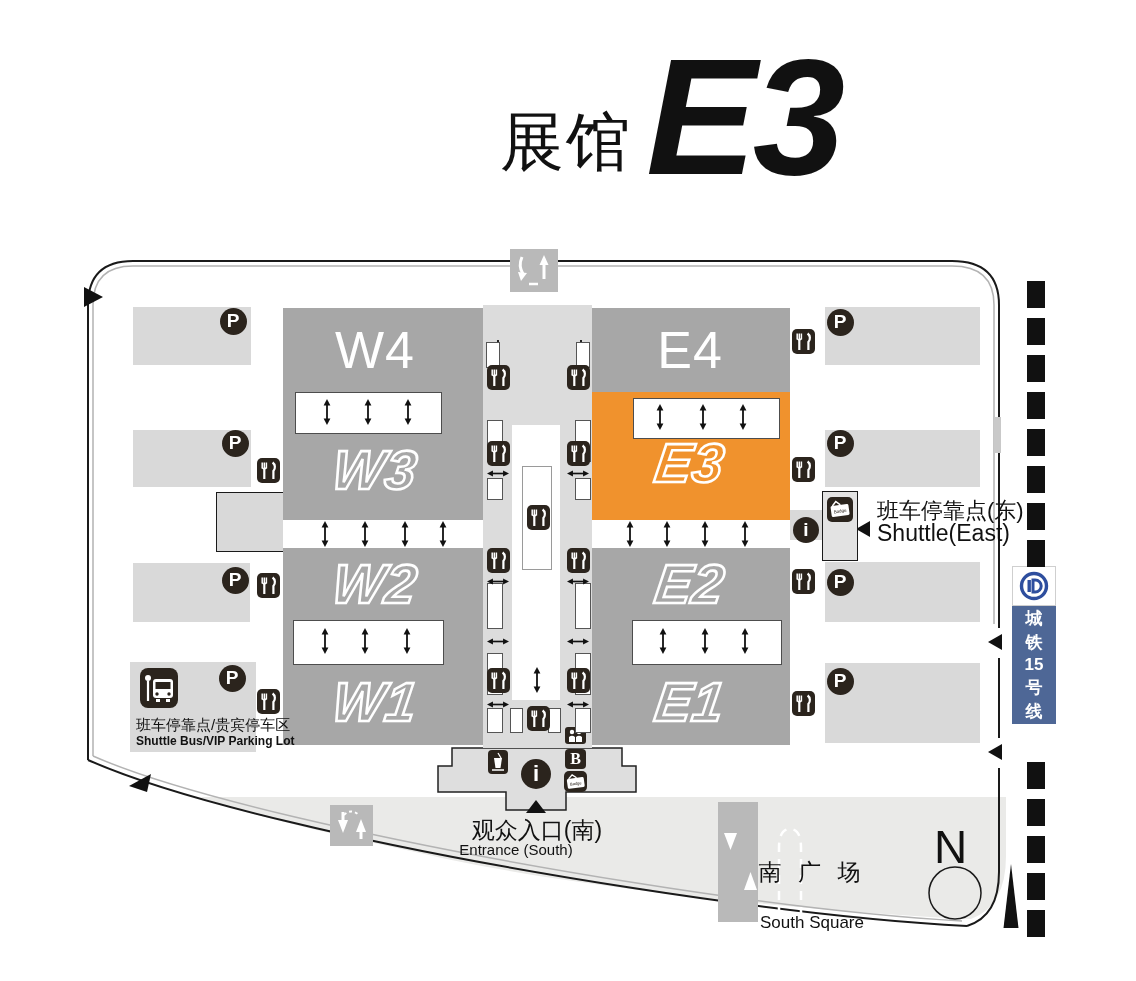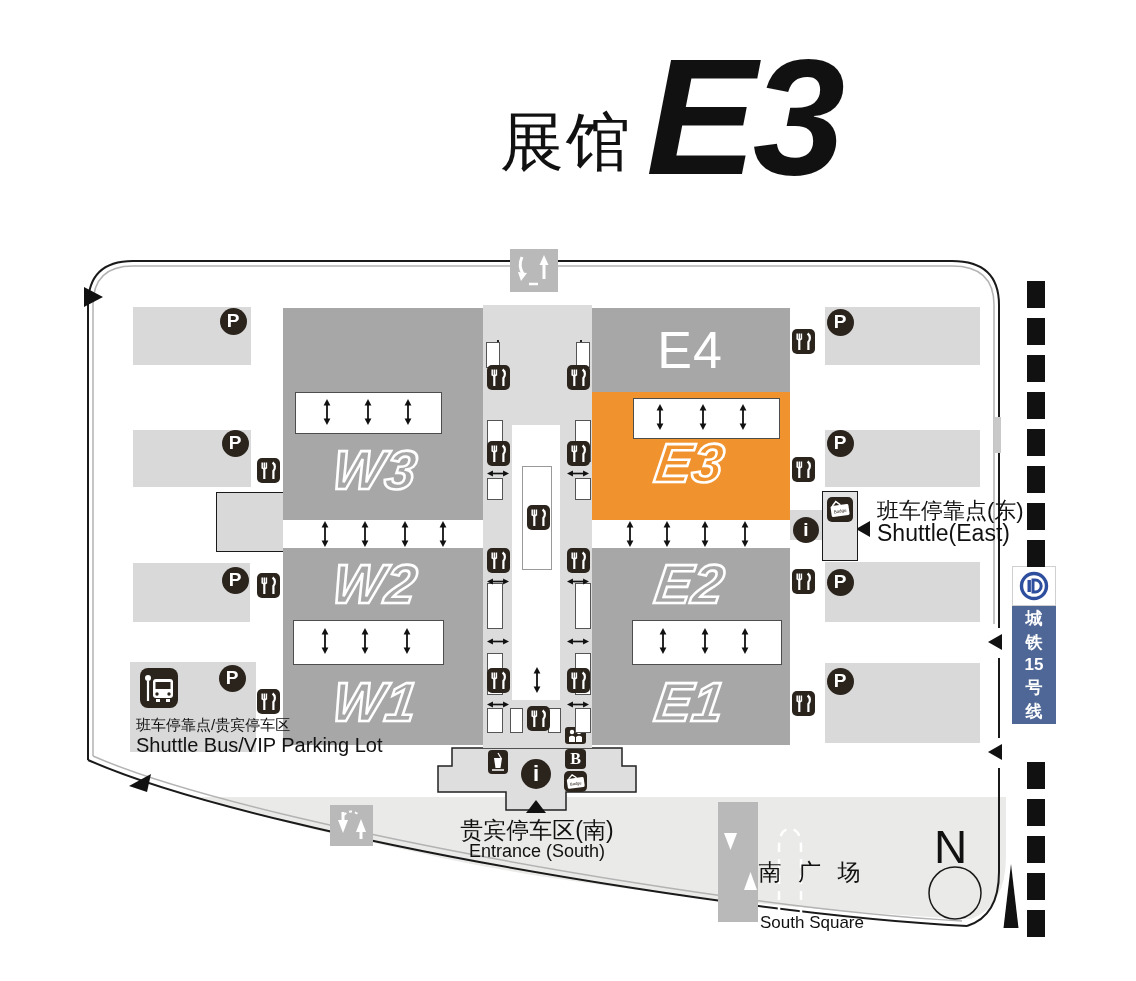--- a/index.html
+++ b/index.html
@@ -115,6 +115,7 @@
   <div class="abs" style="left:790px;top:510px;width:33px;height:30px;background:#d9d9d9;"></div>
   <div class="abs" style="left:822px;top:491px;width:36px;height:70px;background:#e3e3e3;border:1.5px solid #1a1a1a;box-sizing:border-box;"></div>
 
+  <div class="hall-label" style="left:375px;top:350px;">W4</div>
   <div class="hall-label outline" style="left:375px;top:470px;">W3</div>
   <div class="hall-label outline" style="left:375px;top:584px;">W2</div>
   <div class="hall-label outline" style="left:375px;top:702px;">W1</div>

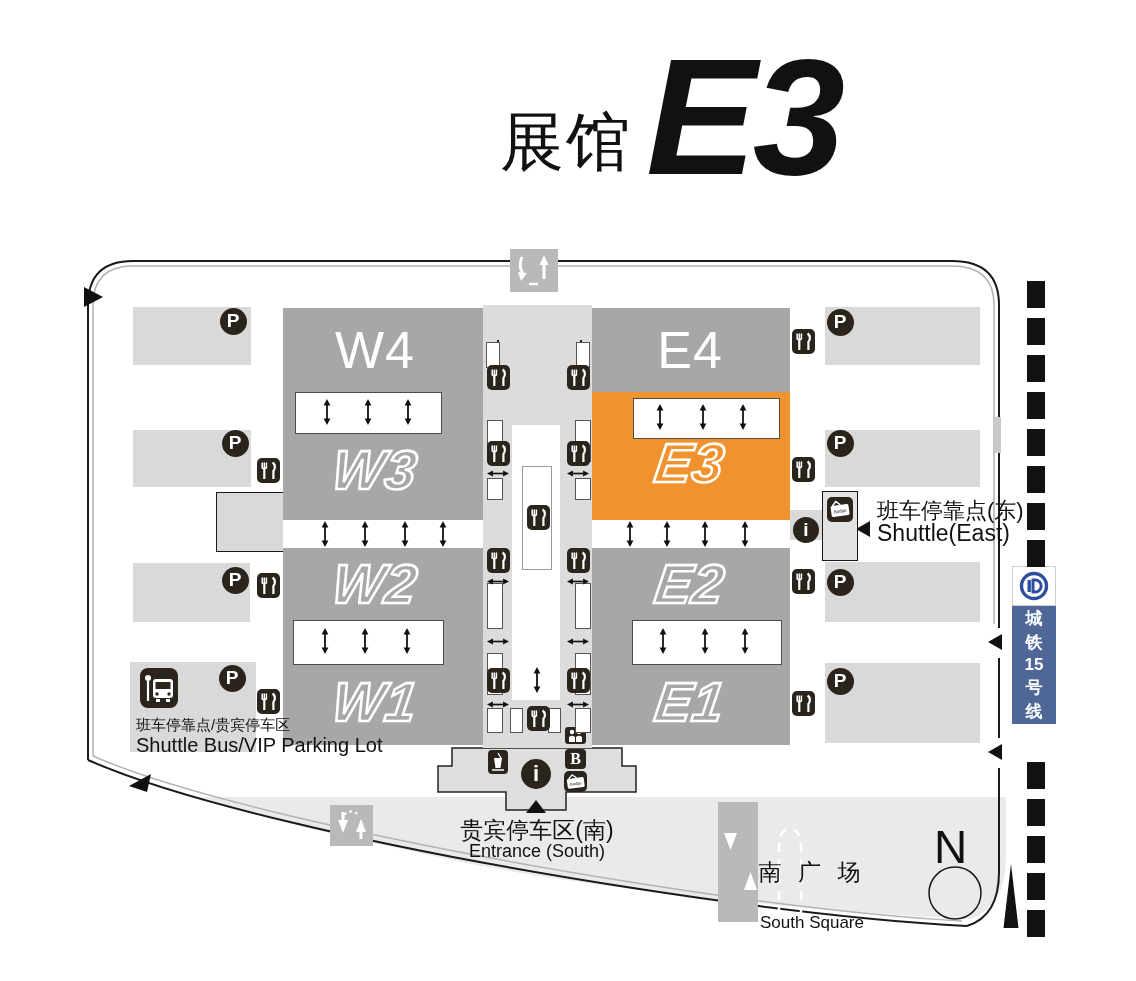--- a/index.html
+++ b/index.html
@@ -203,7 +203,7 @@
   <div class="txt ctr" style="left:537px;top:815px;font-size:23px;">贵宾停车区(南)</div>
   <div class="txt ctr" style="left:537px;top:841px;font-size:18px;">Entrance (South)</div>
   <div class="txt" style="left:136px;top:716px;font-size:15px;">班车停靠点/贵宾停车区</div>
-  <div class="txt" style="left:136px;top:734px;font-size:20px;">Shuttle Bus/VIP Parking Lot</div>
+  <div class="txt" style="left:136px;top:734px;font-size:12px;font-weight:bold;">Shuttle Bus/VIP Parking Lot</div>
   <div class="txt ctr" style="left:812px;top:857px;font-size:23px;letter-spacing:5px;">南 广 场</div>
   <div class="txt ctr" style="left:812px;top:877px;font-size:17px;margin-top:36px;">South Square</div>
   <div class="txt" style="left:934px;top:824px;font-size:46px;line-height:1;">N</div>

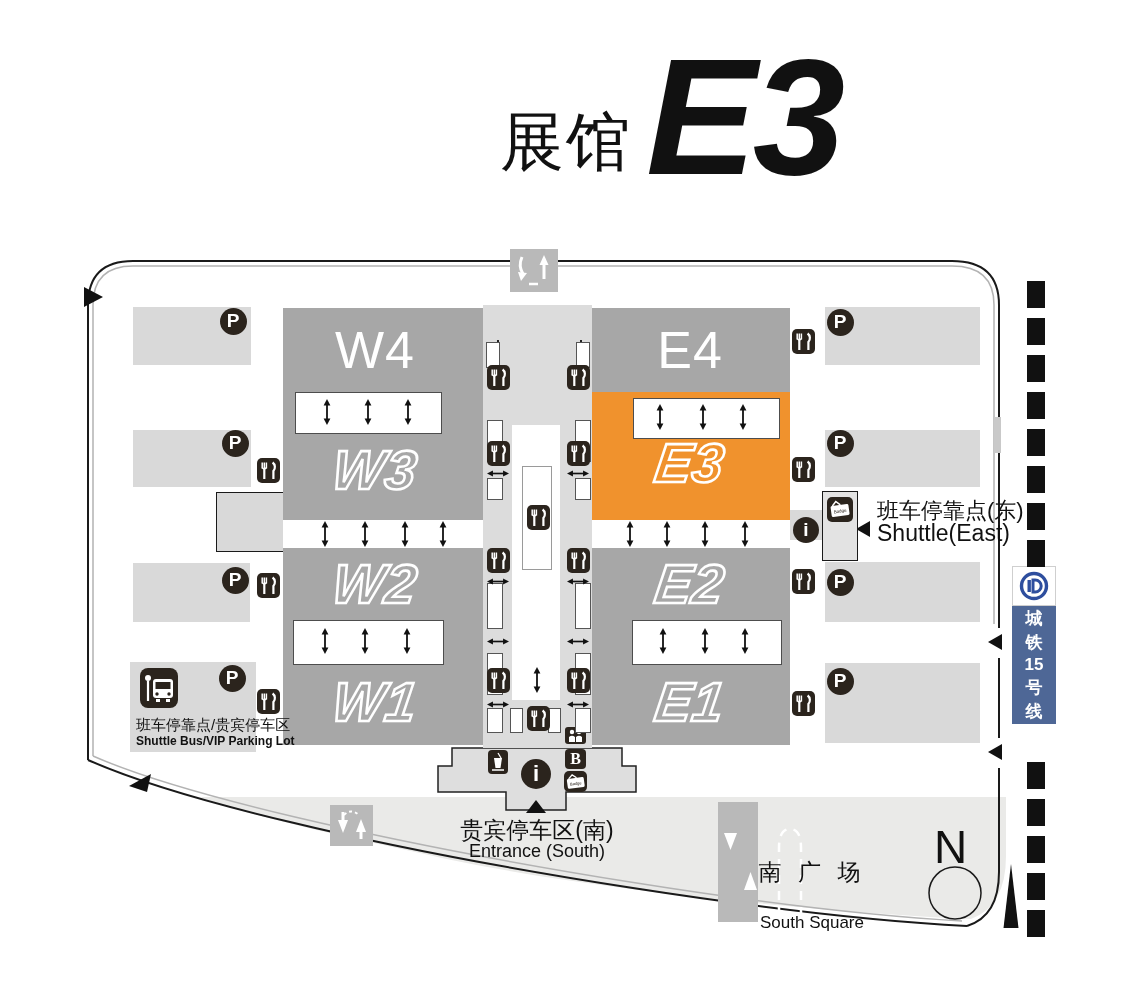--- a/index.html
+++ b/index.html
@@ -200,7 +200,7 @@
 
   <div class="txt" style="left:877px;top:496px;font-size:22px;">班车停靠点(东)</div>
   <div class="txt" style="left:877px;top:520px;font-size:23px;">Shuttle(East)</div>
-  <div class="txt ctr" style="left:537px;top:815px;font-size:23px;">贵宾停车区(南)</div>
+  <div class="txt ctr" style="left:537px;top:815px;font-size:23px;">观众入口(南)</div>
   <div class="txt ctr" style="left:537px;top:841px;font-size:18px;">Entrance (South)</div>
   <div class="txt" style="left:136px;top:716px;font-size:15px;">班车停靠点/贵宾停车区</div>
   <div class="txt" style="left:136px;top:734px;font-size:12px;font-weight:bold;">Shuttle Bus/VIP Parking Lot</div>

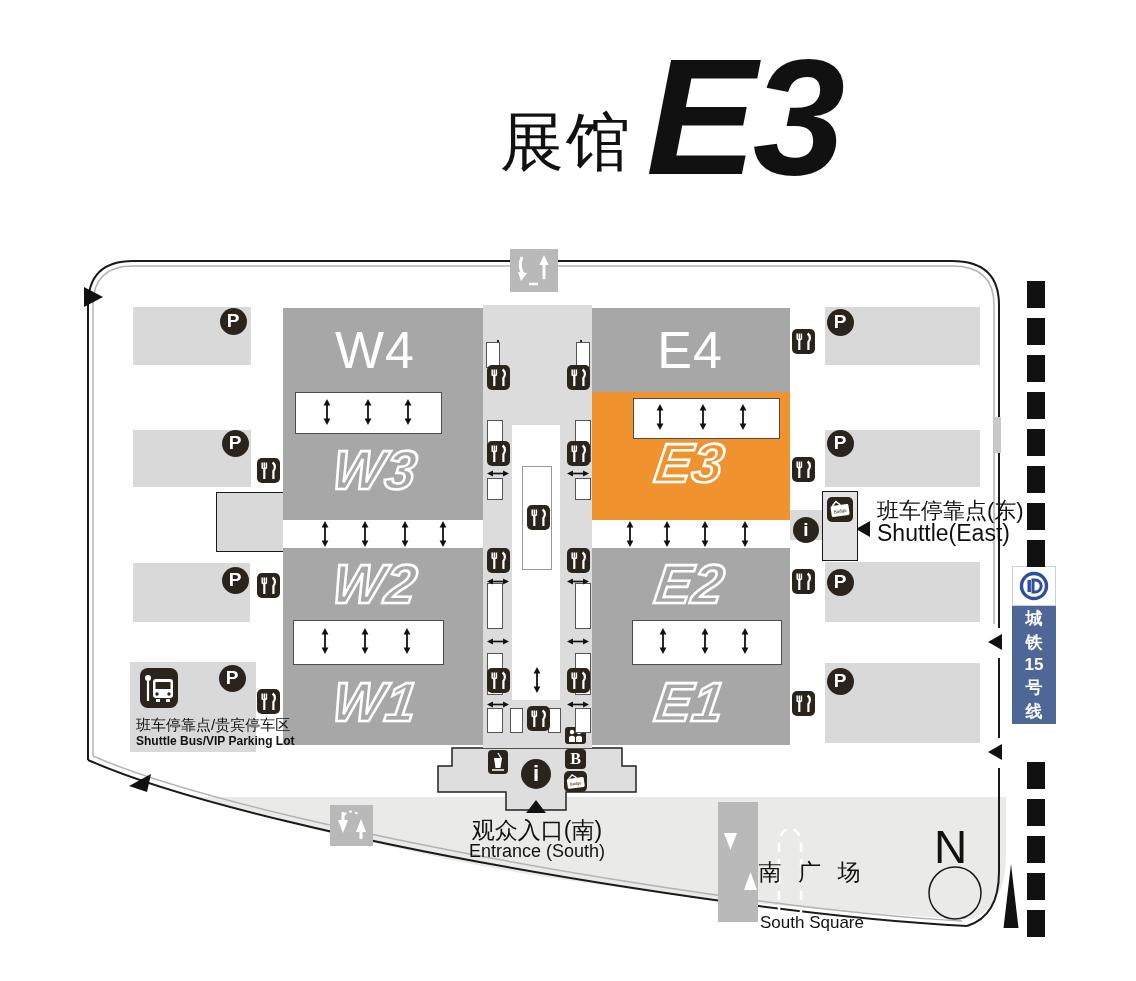--- a/index.html
+++ b/index.html
@@ -201,7 +201,7 @@
   <div class="txt" style="left:877px;top:496px;font-size:22px;">班车停靠点(东)</div>
   <div class="txt" style="left:877px;top:520px;font-size:23px;">Shuttle(East)</div>
   <div class="txt ctr" style="left:537px;top:815px;font-size:23px;">观众入口(南)</div>
-  <div class="txt ctr" style="left:537px;top:841px;font-size:18px;">Entrance (South)</div>
+  <div class="txt ctr" style="left:516px;top:841px;font-size:15px;">Entrance (South)</div>
   <div class="txt" style="left:136px;top:716px;font-size:15px;">班车停靠点/贵宾停车区</div>
   <div class="txt" style="left:136px;top:734px;font-size:12px;font-weight:bold;">Shuttle Bus/VIP Parking Lot</div>
   <div class="txt ctr" style="left:812px;top:857px;font-size:23px;letter-spacing:5px;">南 广 场</div>

